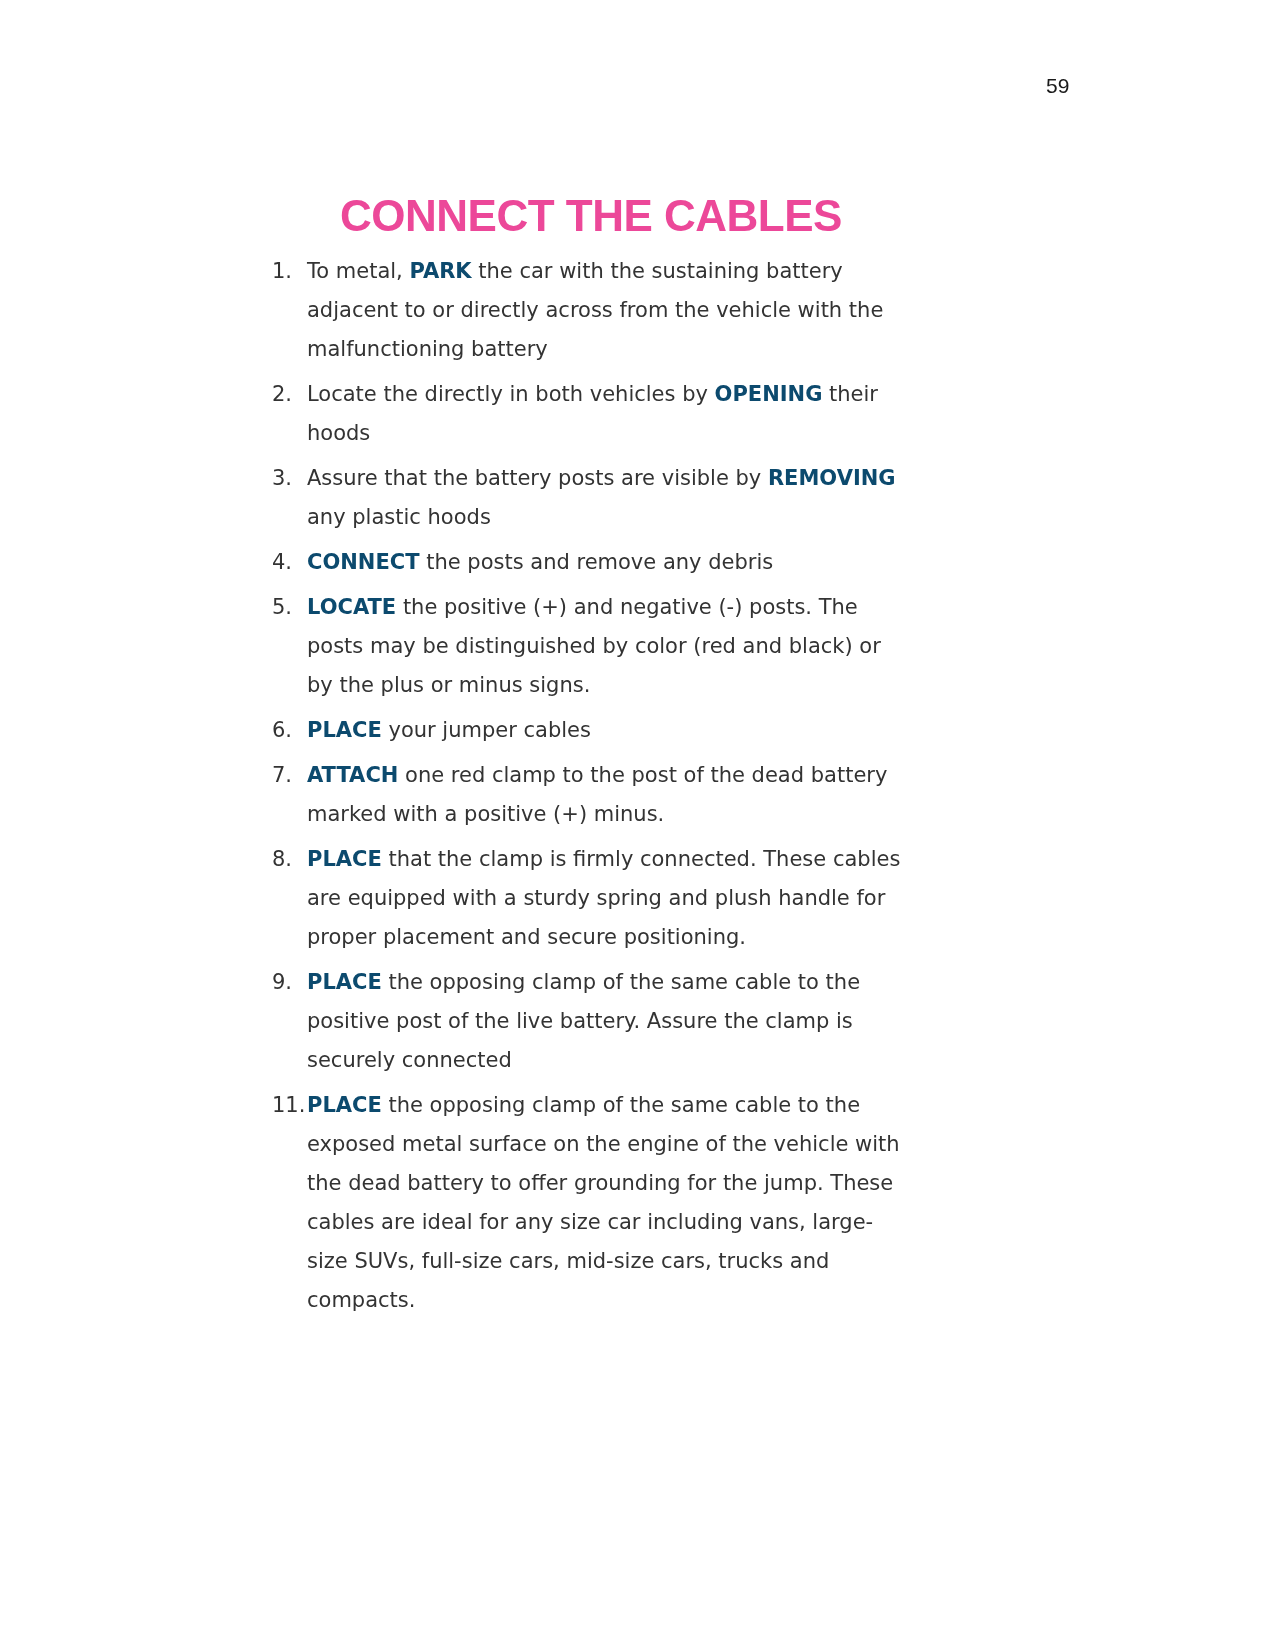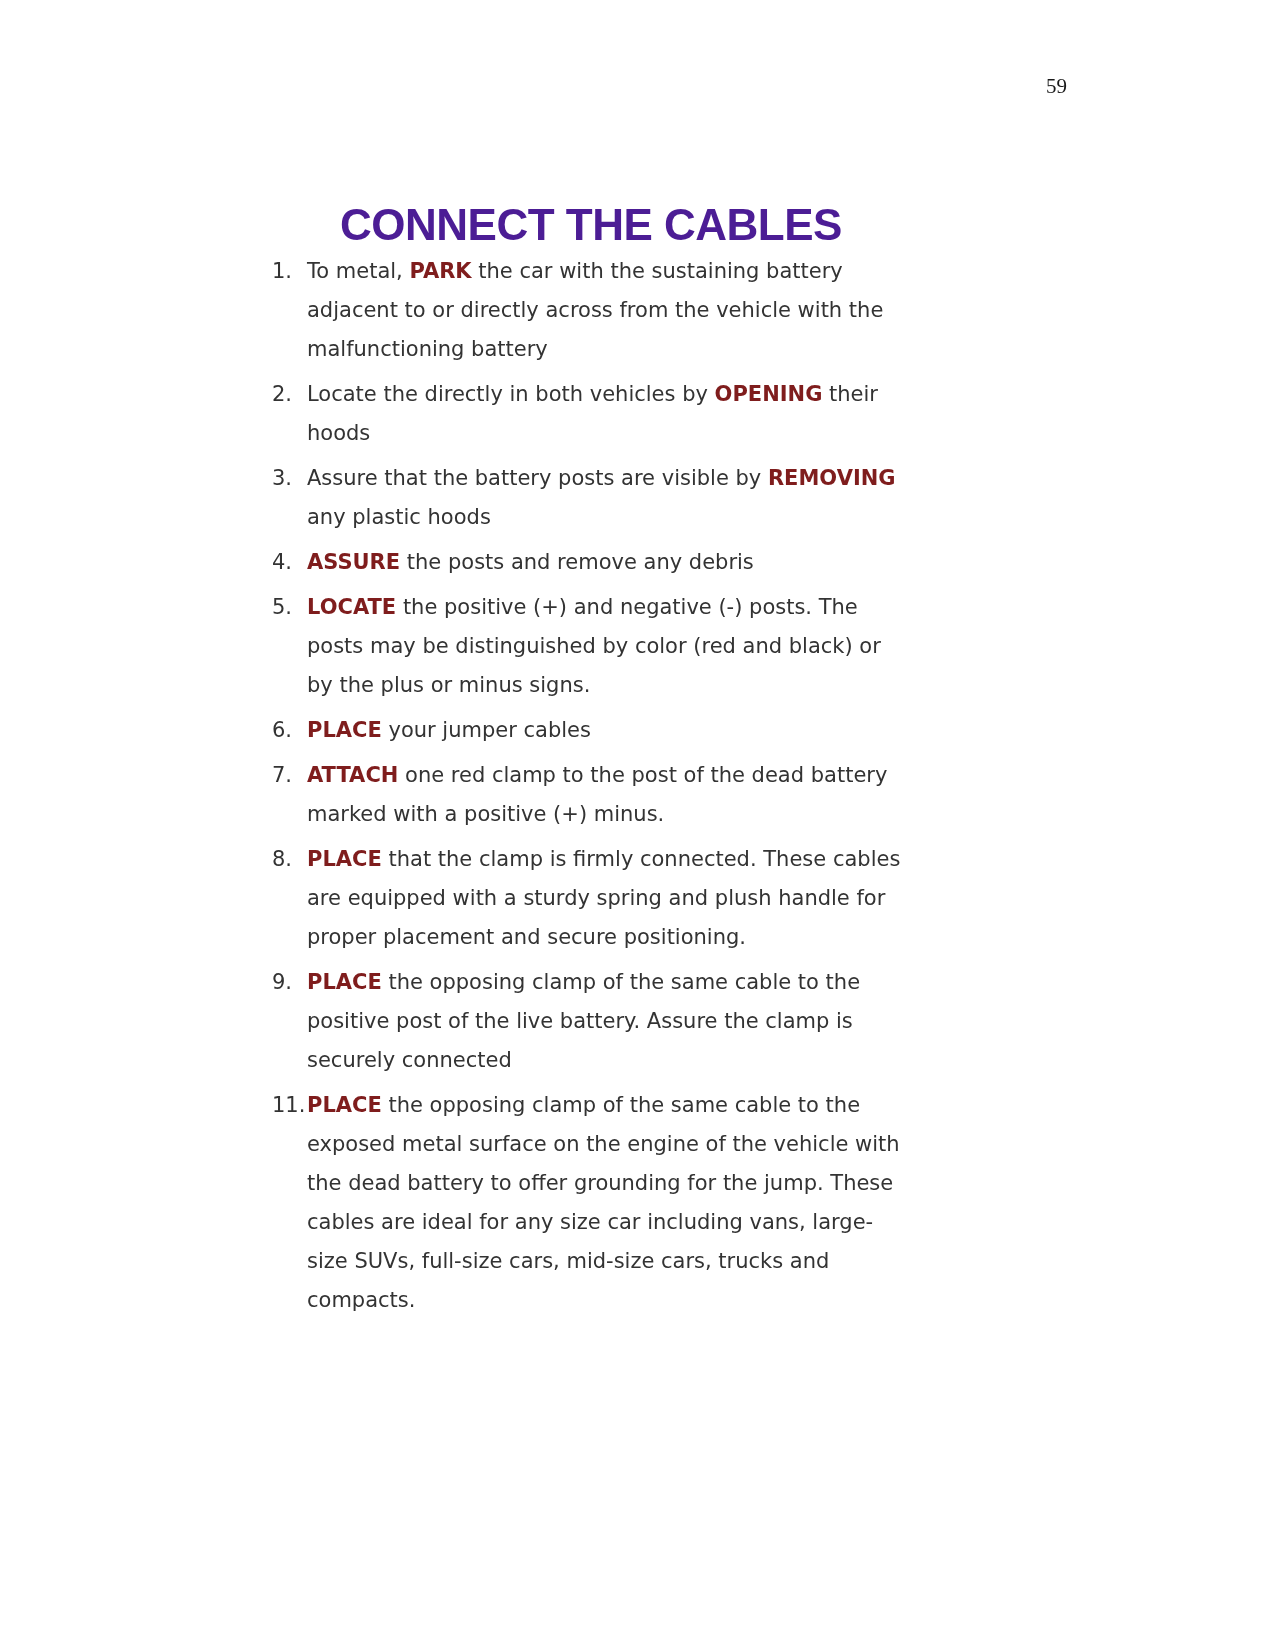--- a/index.html
+++ b/index.html
@@ -6,7 +6,7 @@
     body { width: 1275px; height: 1650px; position: relative; overflow: hidden; }
     .page-number {
       position: absolute; left: 1046px; top: 74px;
-      font-family: Liberation Serif, serif;
+      font-family: Liberation Sans, sans-serif;
       font-size: 21px; color: #1a1a1a;
     }
     .title {

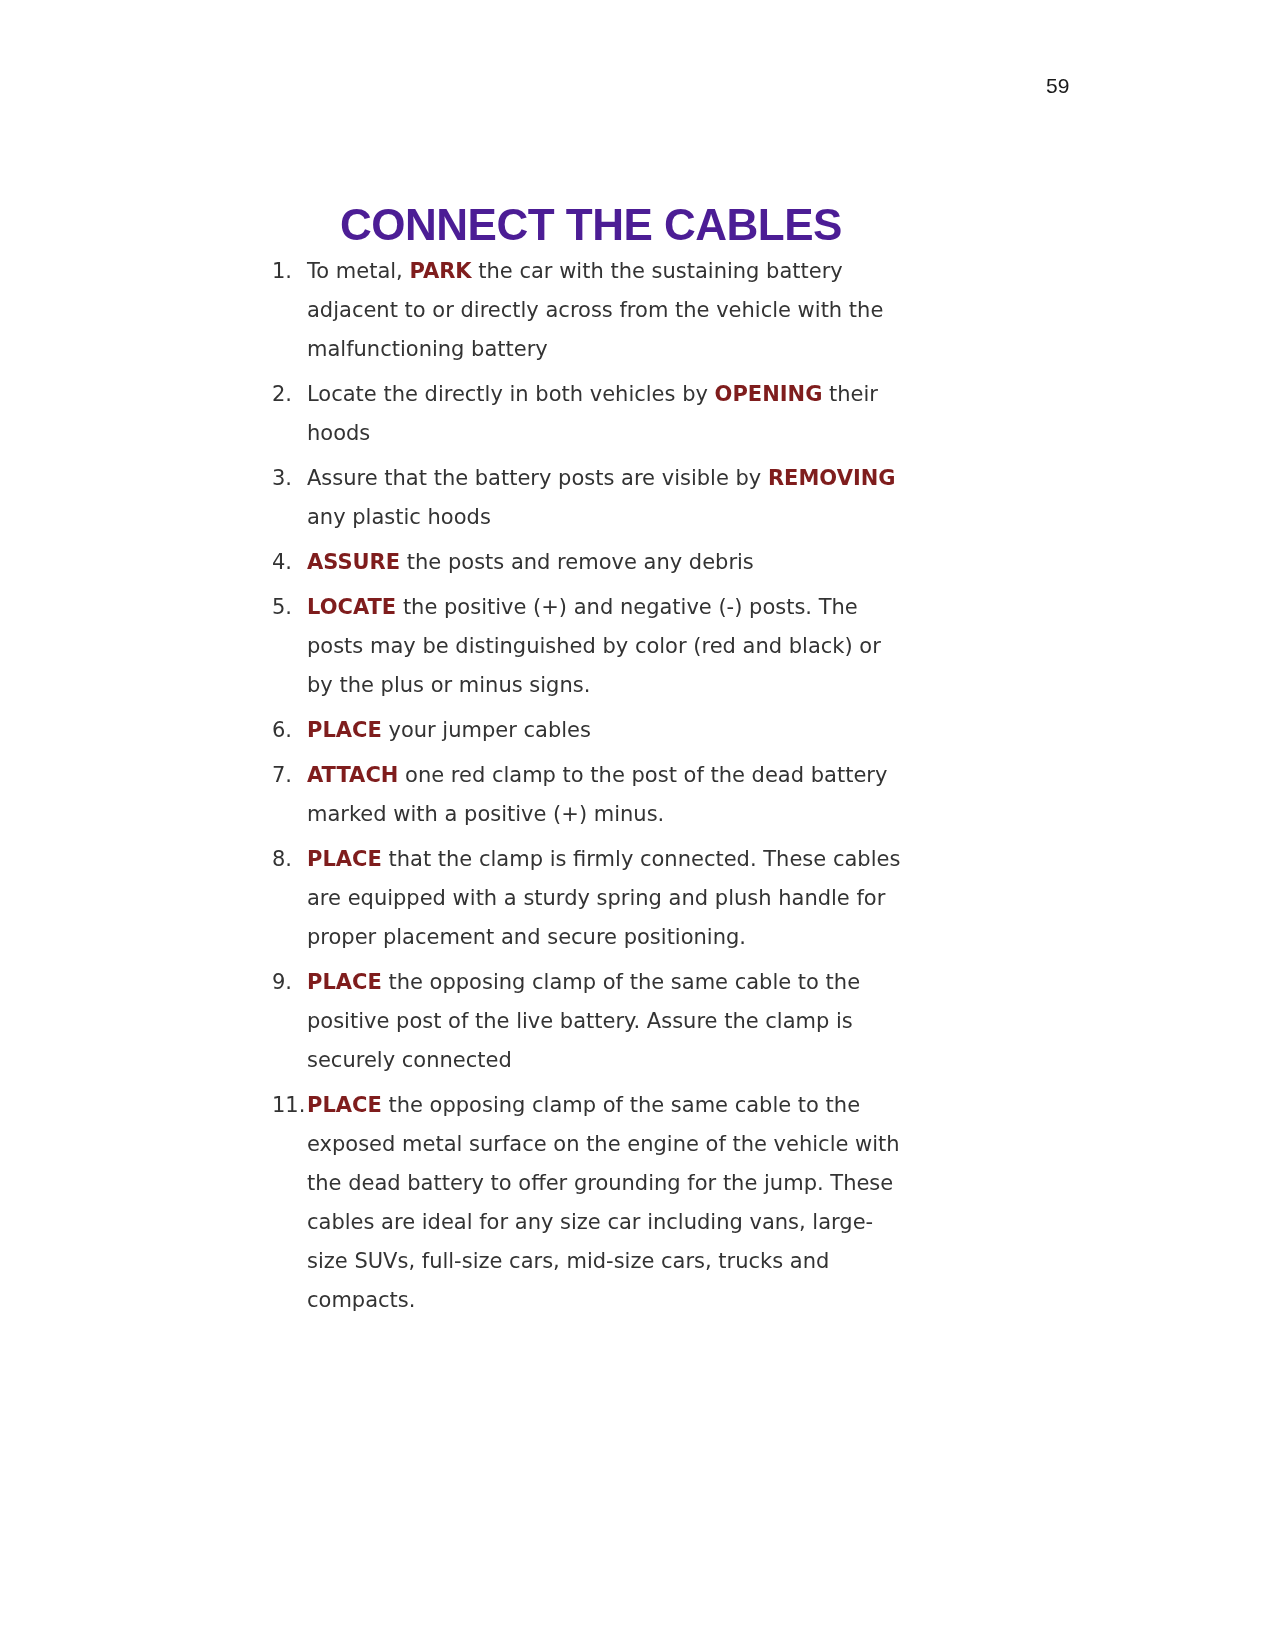--- a/index.html
+++ b/index.html
@@ -10,10 +10,10 @@
       font-size: 21px; color: #1a1a1a;
     }
     .title {
-      position: absolute; left: 0; width: 1182px; top: 171px;
+      position: absolute; left: 0; width: 1182px; top: 162px;
       text-align: center;
       font-family: "Liberation Sans", "DejaVu Sans", sans-serif;
-      font-weight: bold; font-size: 44px; color: #4c1d95;
+      font-weight: bold; font-size: 44px; color: #ec4899;
       letter-spacing: -0.5px;
     }
     .steps {

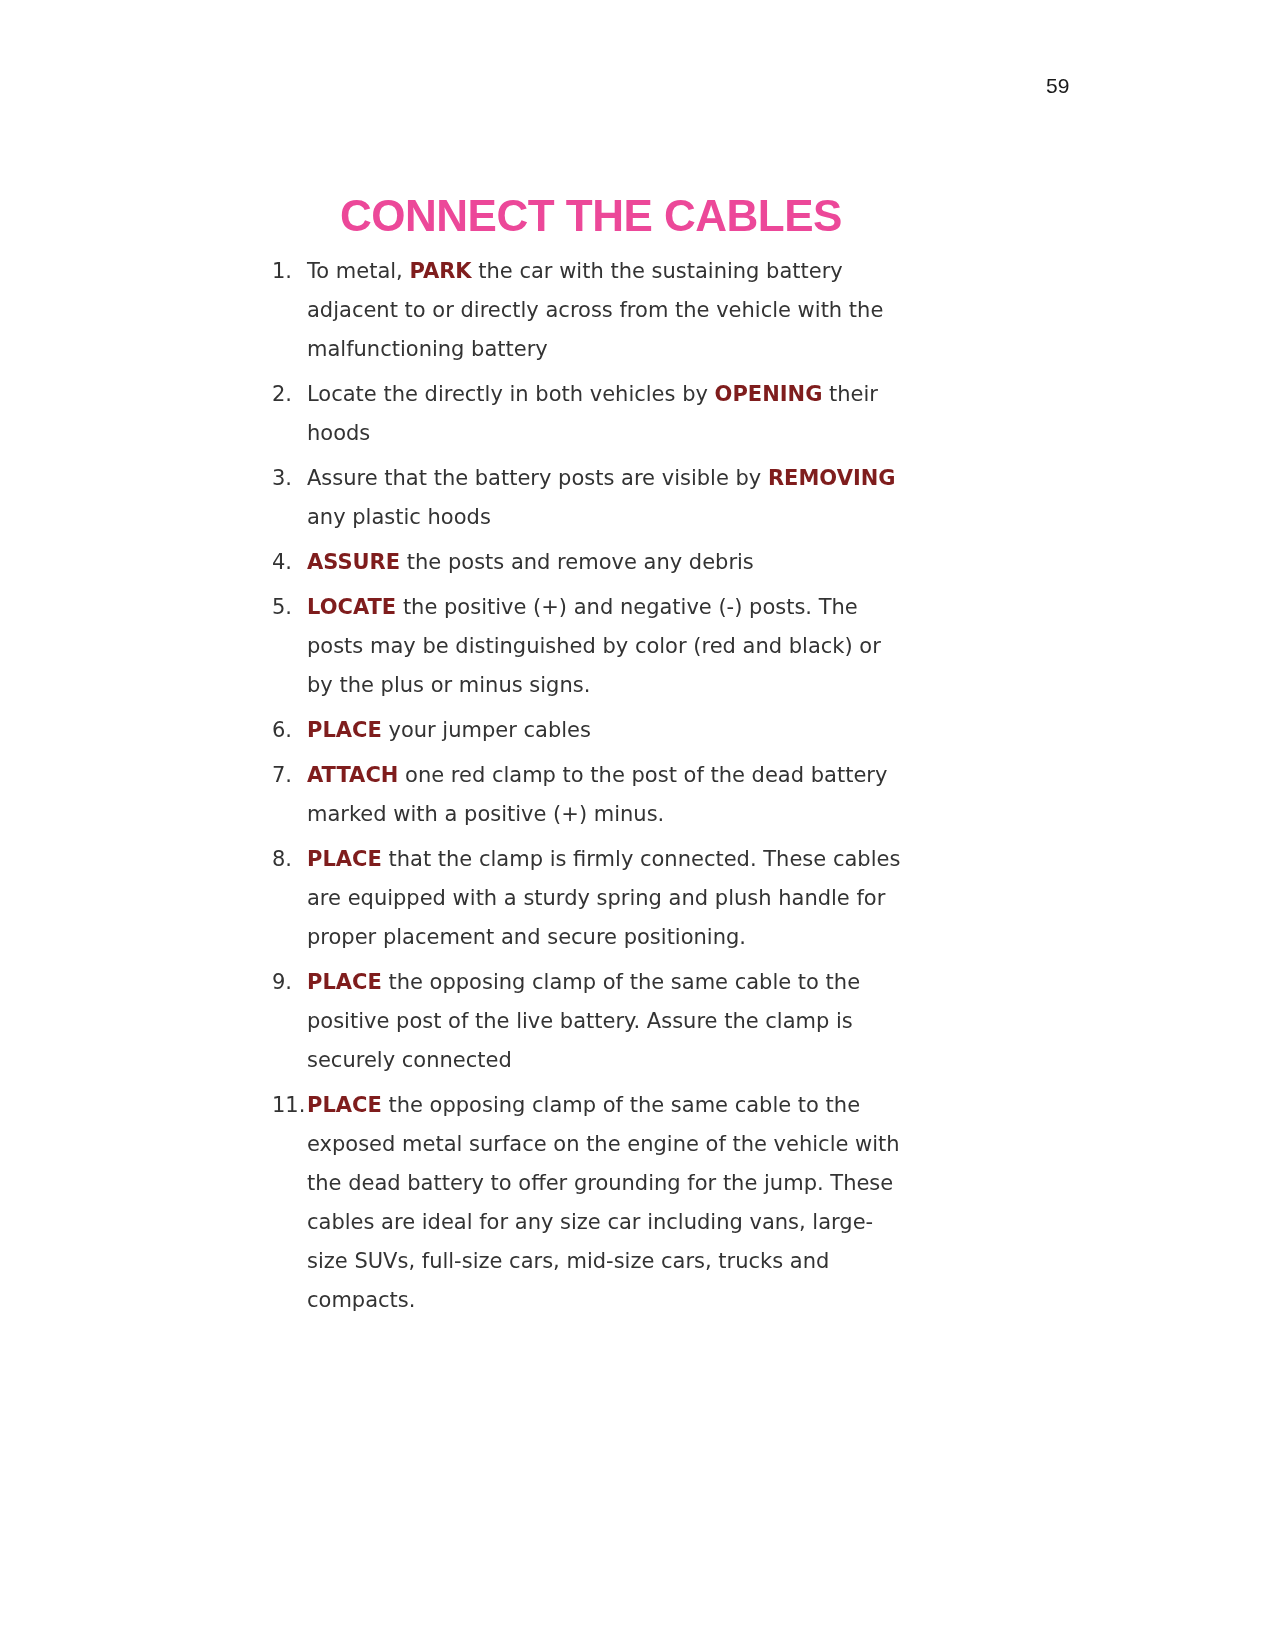--- a/index.html
+++ b/index.html
@@ -24,7 +24,7 @@
     }
     .step { position: relative; padding-left: 35px; margin-bottom: 6px; }
     .step-num { position: absolute; left: 0; top: 0; }
-    .step b { font-weight: bold; color: #7f1d1d; margin-top: 16px; }
+    .step b { font-weight: bold; color: #0c4a6e; margin-top: 16px; }
   </style>
 </head>
 <body>

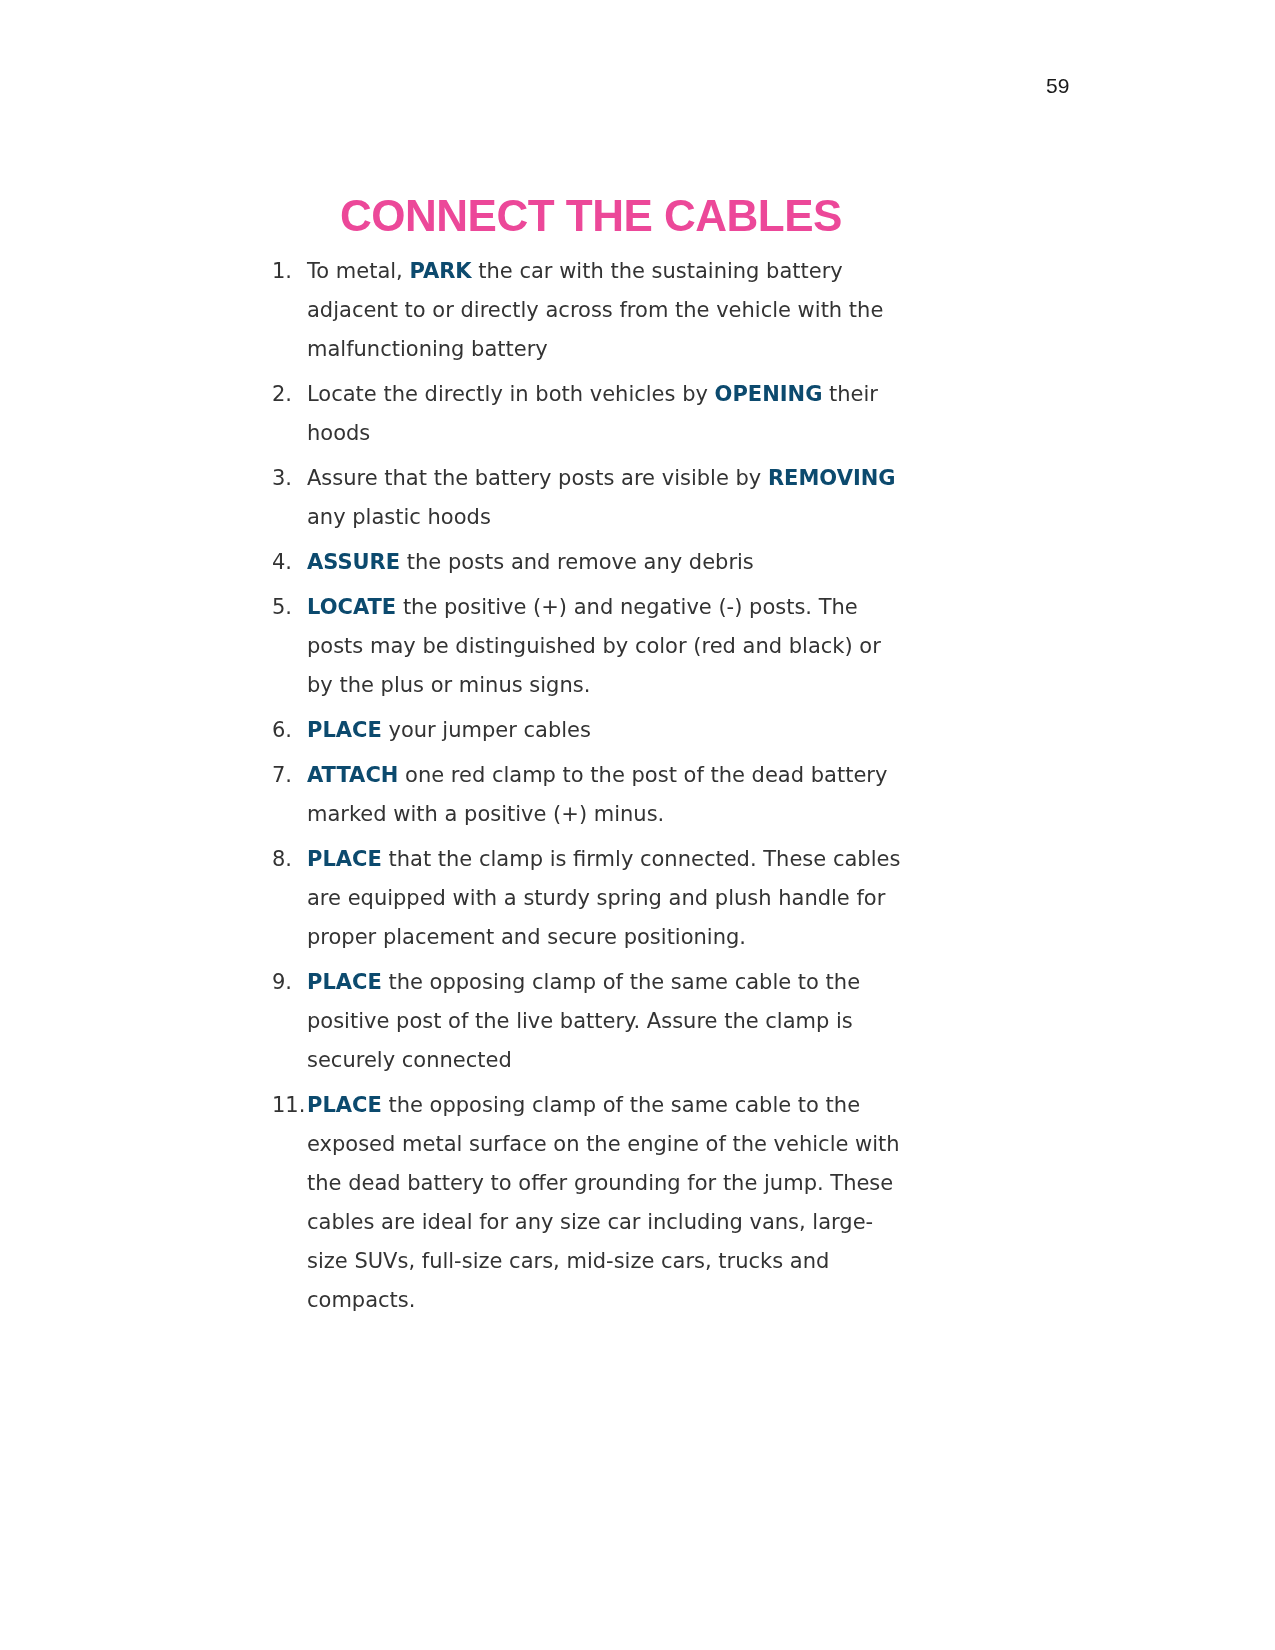--- a/index.html
+++ b/index.html
@@ -36,7 +36,7 @@
   <li class="step"><span class="step-num">1.</span><span>To metal, </span><b>PARK</b><span> the car with the sustaining battery adjacent to or directly across from the vehicle with the malfunctioning battery</span></li>
   <li class="step"><span class="step-num">2.</span><span>Locate the directly in both vehicles by </span><b>OPENING</b><span> their hoods</span></li>
   <li class="step"><span class="step-num">3.</span><span>Assure that the battery posts are visible by </span><b>REMOVING</b><span> any plastic hoods</span></li>
-  <li class="step"><span class="step-num">4.</span><span></span><b>ASSURE</b><span> the posts and remove any debris</span></li>
+  <li class="step"><span class="step-num">4.</span><span></span><b>CONNECT</b><span> the posts and remove any debris</span></li>
   <li class="step"><span class="step-num">5.</span><span></span><b>LOCATE</b><span> the positive (+) and negative (-) posts. The posts may be distinguished by color (red and black) or by the plus or minus signs.</span></li>
   <li class="step"><span class="step-num">6.</span><span></span><b>PLACE</b><span> your jumper cables</span></li>
   <li class="step"><span class="step-num">7.</span><span></span><b>ATTACH</b><span> one red clamp to the post of the dead battery marked with a positive (+) minus.</span></li>

